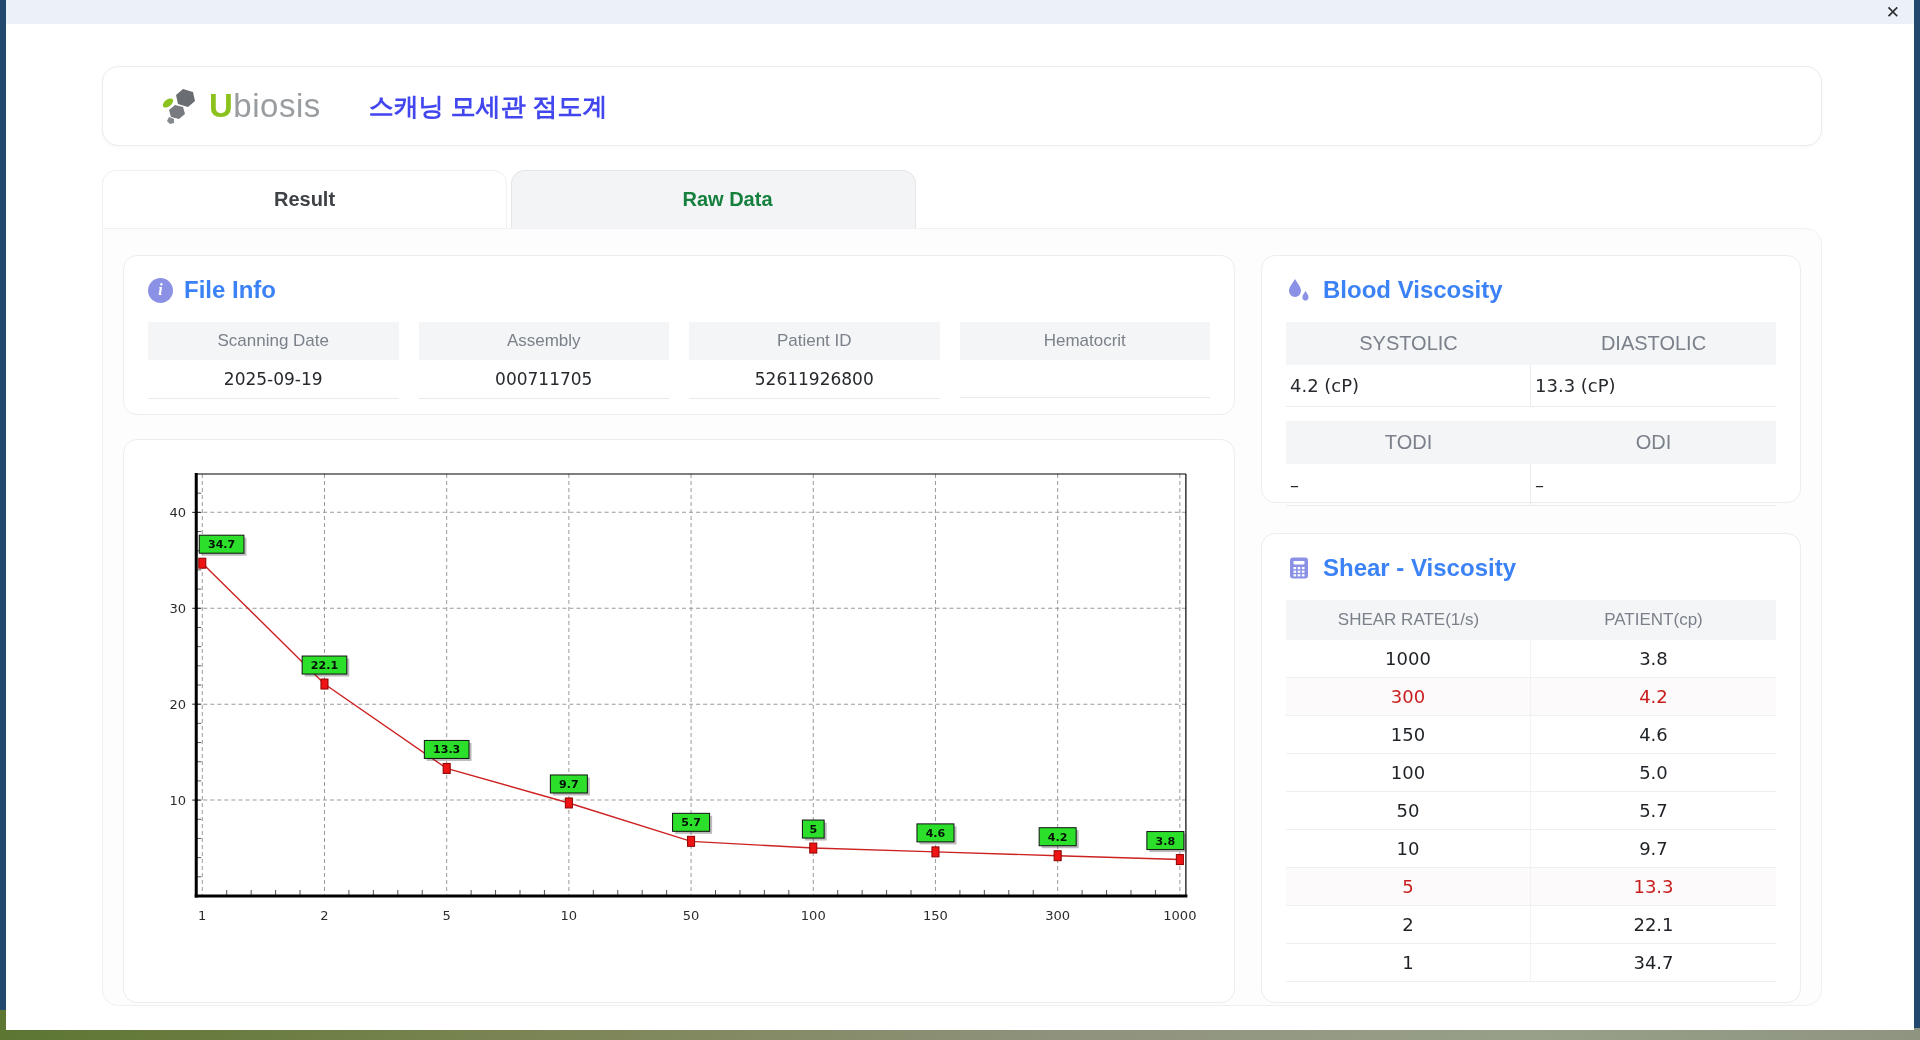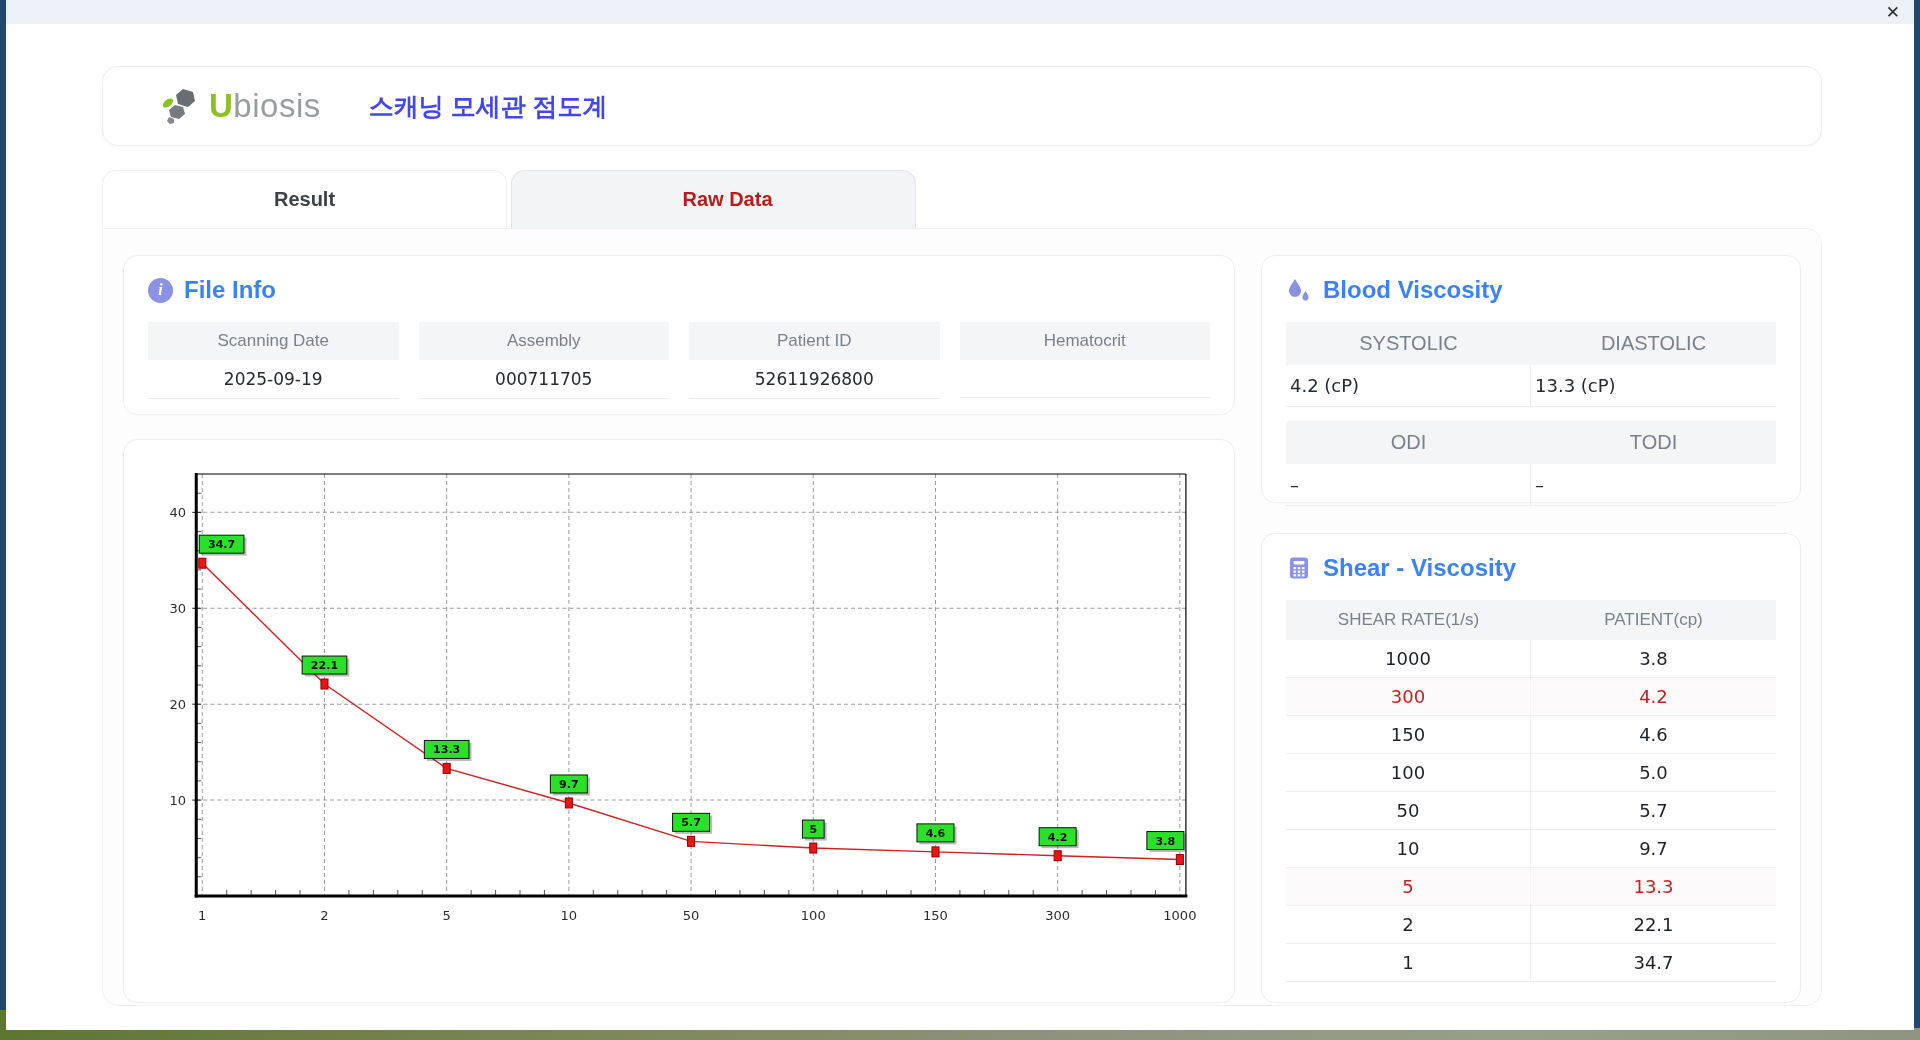--- a/index.html
+++ b/index.html
@@ -33,7 +33,7 @@
   .tab { width:405px; height:58px; display:flex; align-items:center; justify-content:center;
     font-size:20px; font-weight:700; border-radius:14px 14px 0 0; }
   .tab.active { background:#ffffff; color:#3e4247; border:1px solid #f0f0f3; border-bottom:none; margin-bottom:-1px; }
-  .tab.inactive { background:#f3f4f5; color:#b91c1c; border:1px solid #e5e5e9; border-bottom:none; margin-left:4px;padding-left:28px; }
+  .tab.inactive { background:#f3f4f5; color:#15803d; border:1px solid #e5e5e9; border-bottom:none; margin-left:4px;padding-left:28px; }
 
   
   .main-panel { border:1px solid #f0f0f3; border-radius:0 16px 16px 16px; background:#fdfdfe;

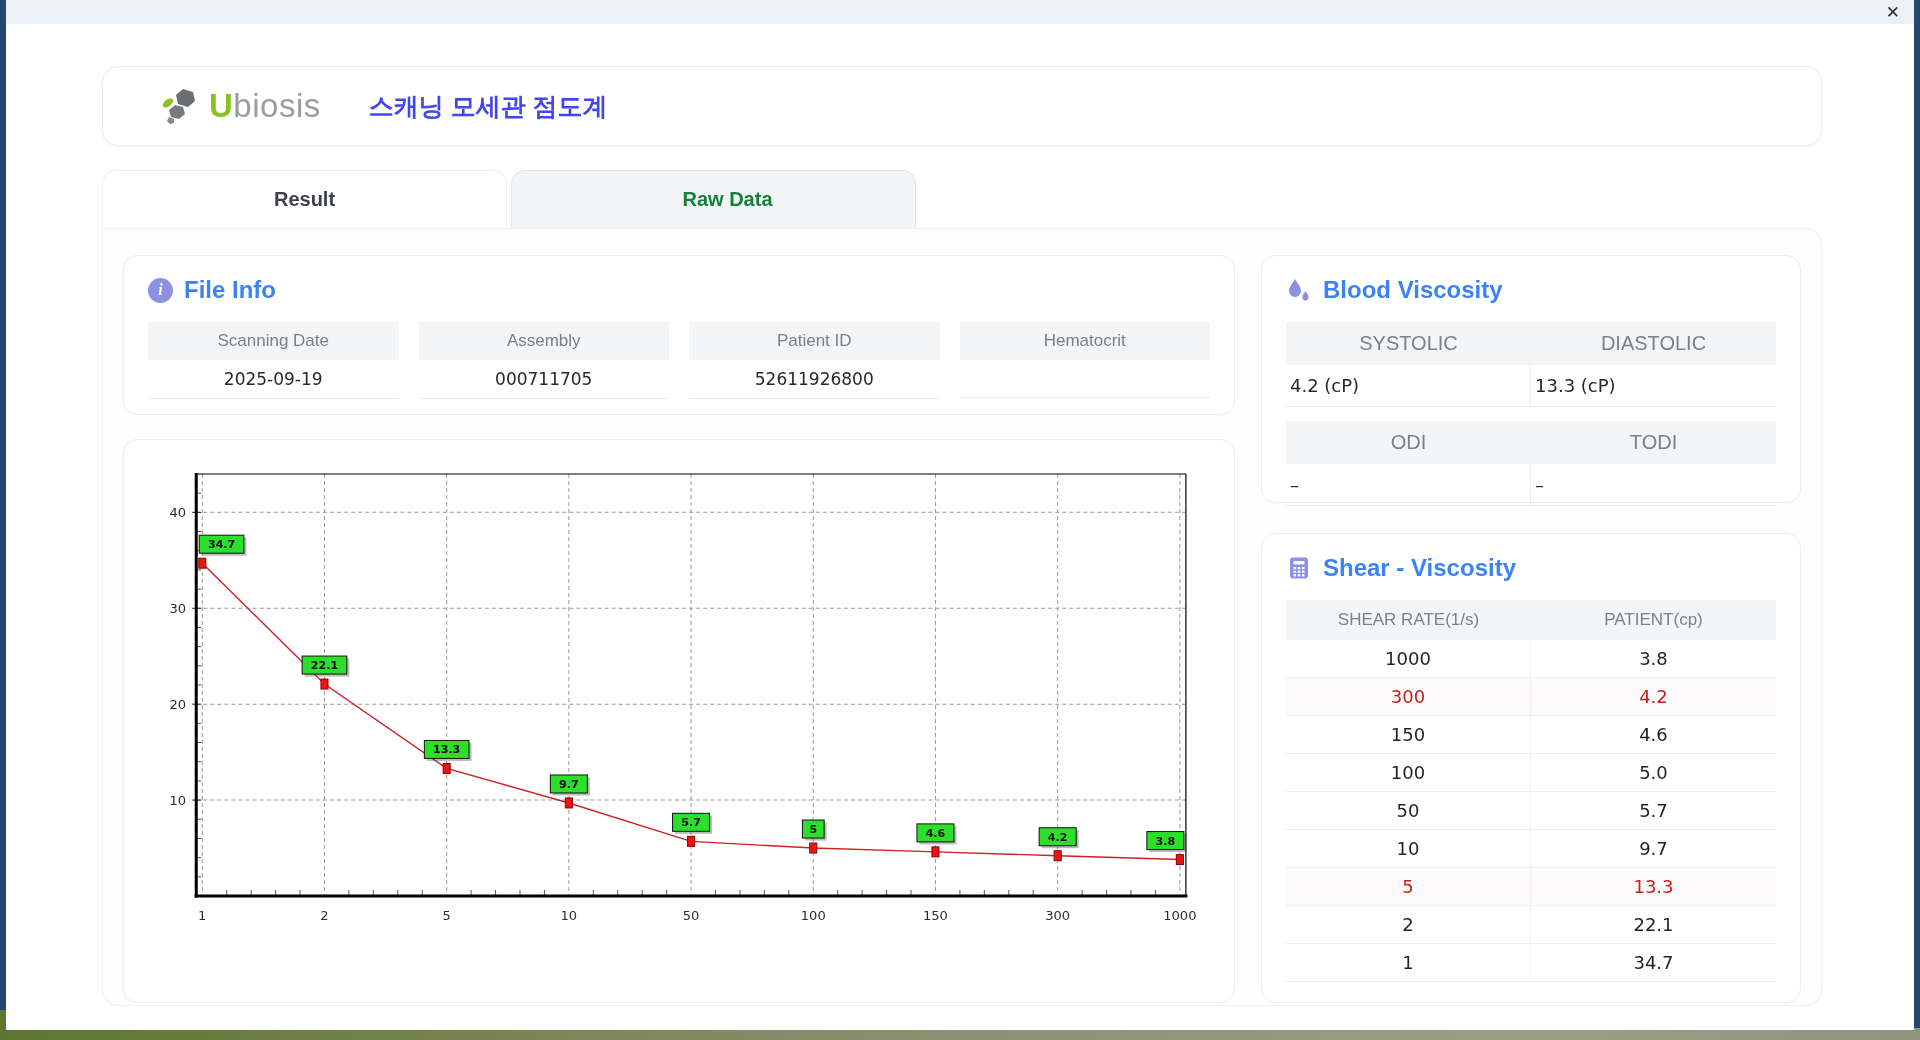--- a/index.html
+++ b/index.html
@@ -291,8 +291,8 @@
           </div>
           <div class="bv-gap"></div>
           <div class="bv-row">
+            <div class="bv-head">TODI</div>
             <div class="bv-head">ODI</div>
-            <div class="bv-head">TODI</div>
           </div>
           <div class="bv-row">
             <div class="bv-val divider">–</div>

